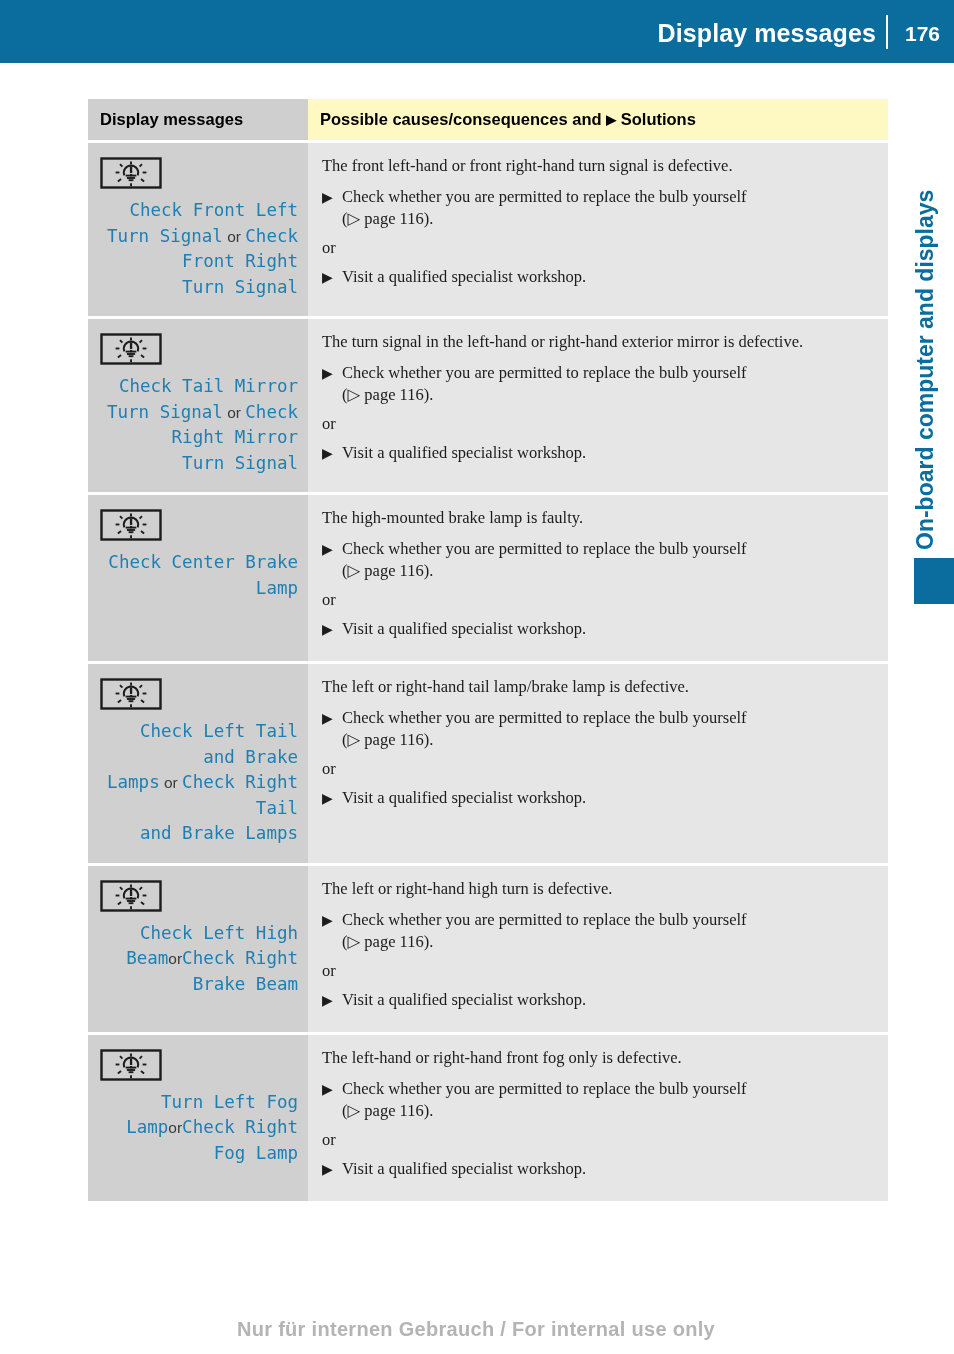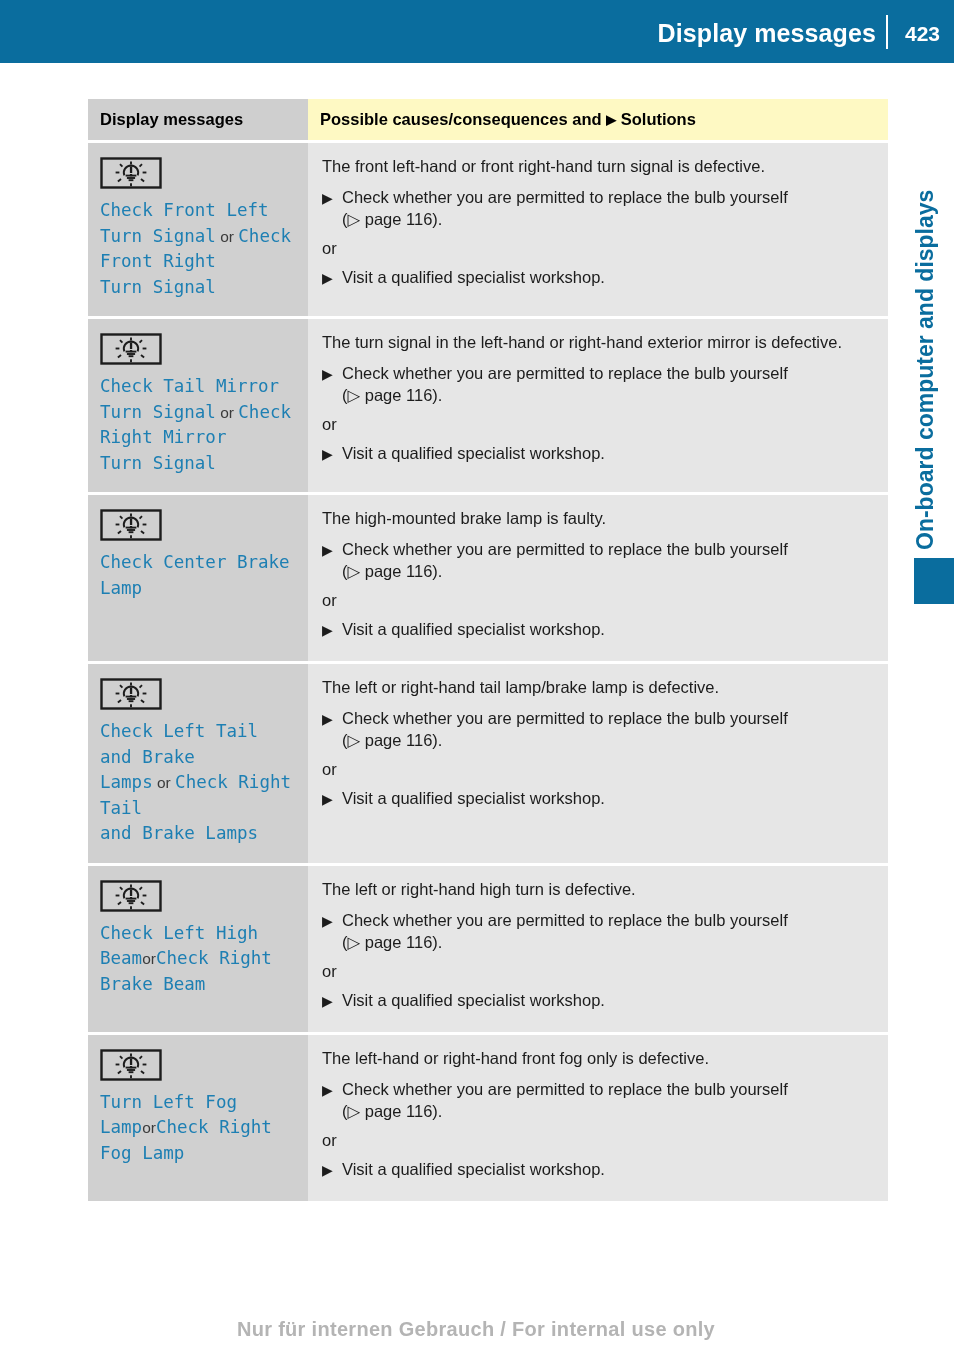--- a/index.html
+++ b/index.html
@@ -200,7 +200,7 @@
 <div id="header-band">
   <div id="header-title">Display messages</div>
   <div id="header-divider"></div>
-  <div id="header-page-number">423</div>
+  <div id="header-page-number">176</div>
 </div>
 
 <div id="side-chapter">

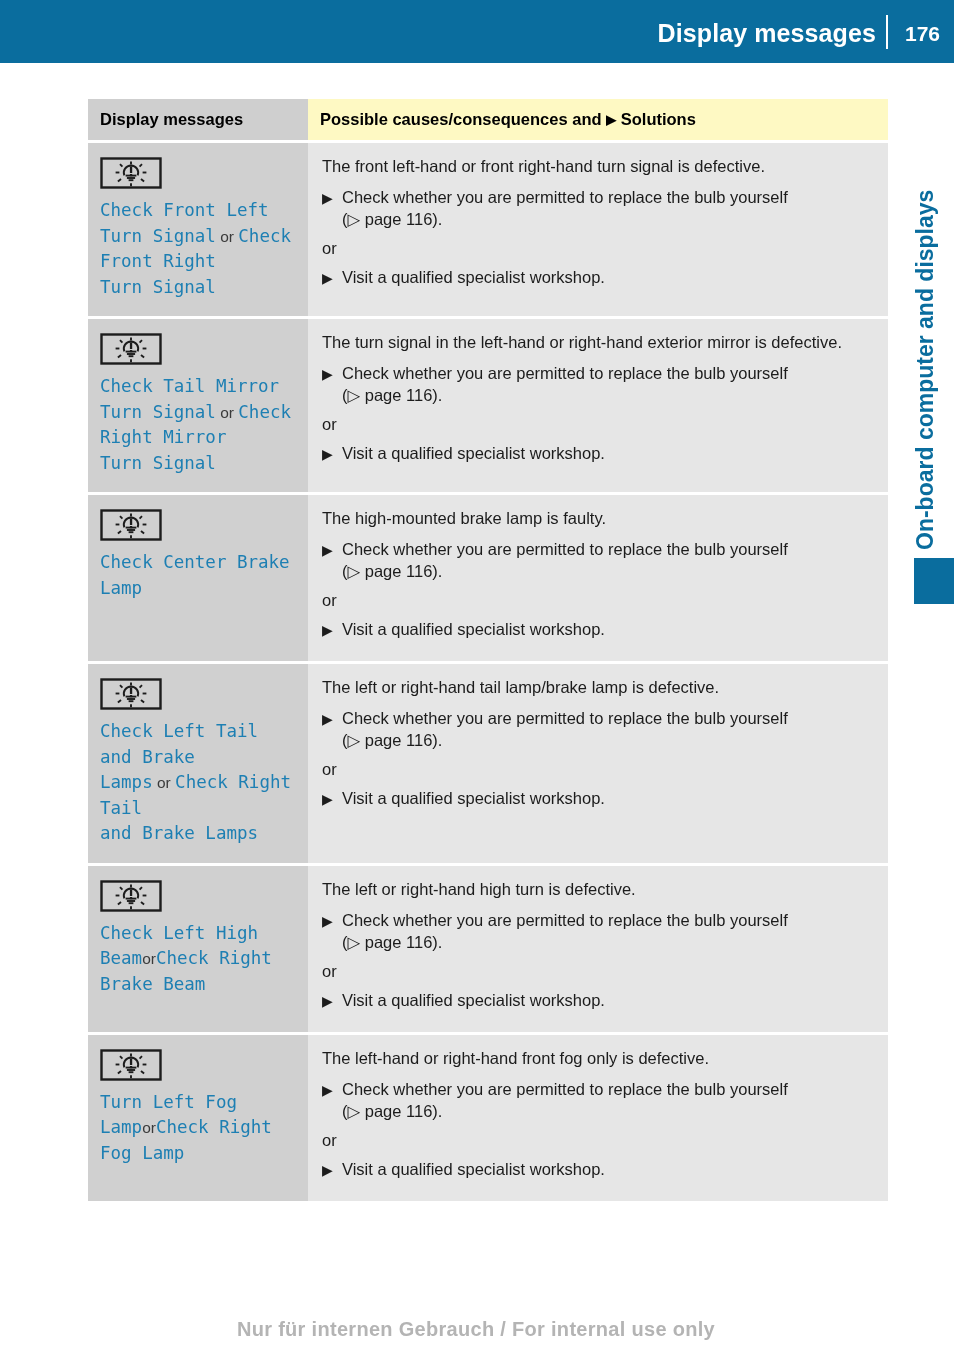--- a/index.html
+++ b/index.html
@@ -117,6 +117,7 @@
   td.cell-sol {
     background: #e6e6e6;
     padding: 12px 14px 14px 14px;
+    font-family: Liberation Serif, serif;
   }
 
   

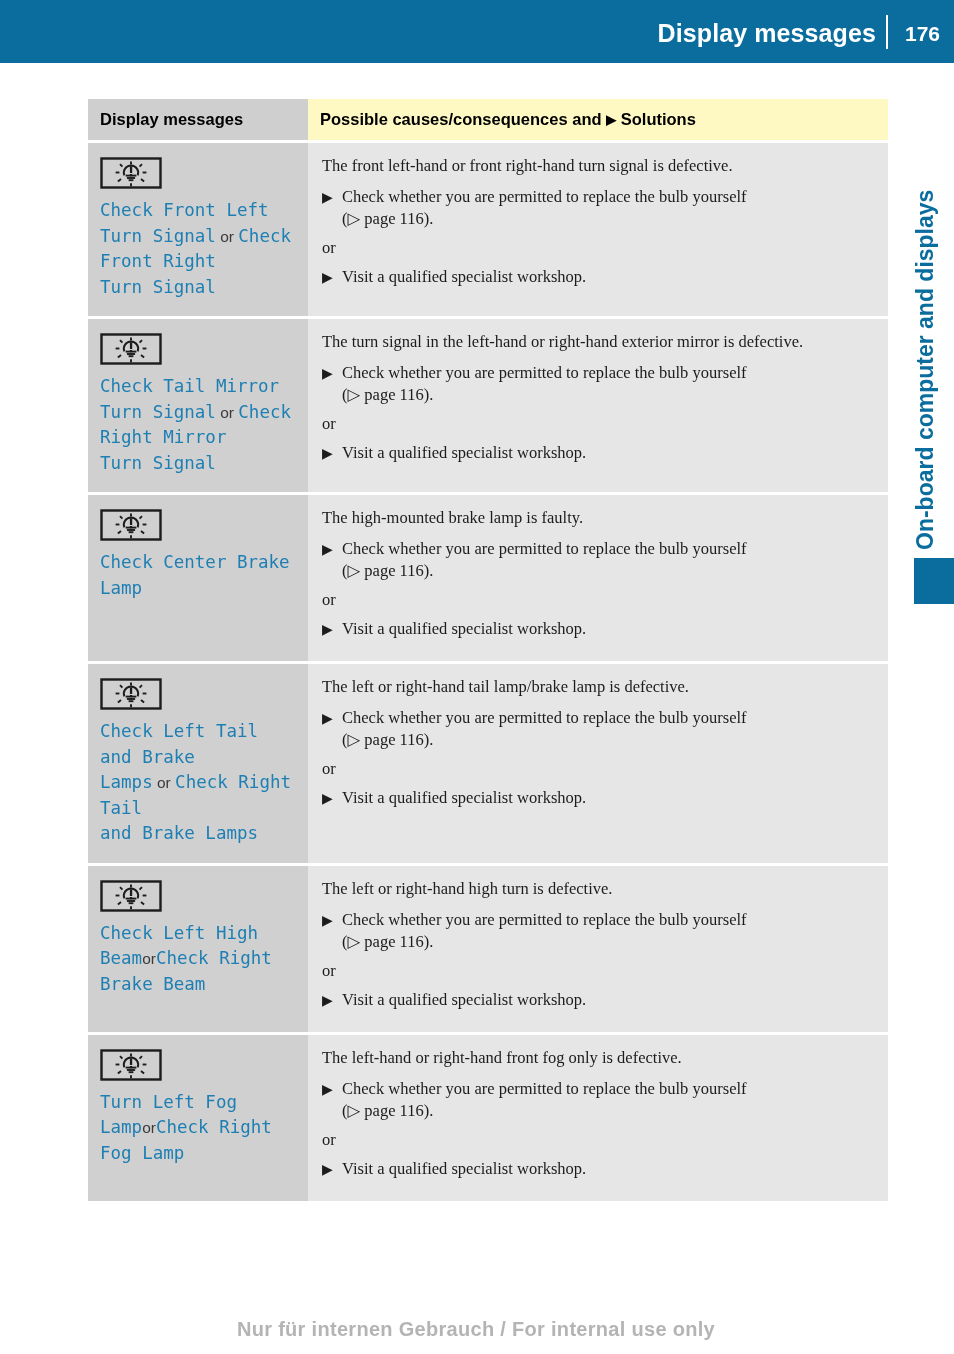--- a/index.html
+++ b/index.html
@@ -113,6 +113,7 @@
   td.cell-msg {
     background: #d0d0d0;
     padding: 14px 10px 16px 12px;
+    text-align: right;
   }
   td.cell-sol {
     background: #e6e6e6;

